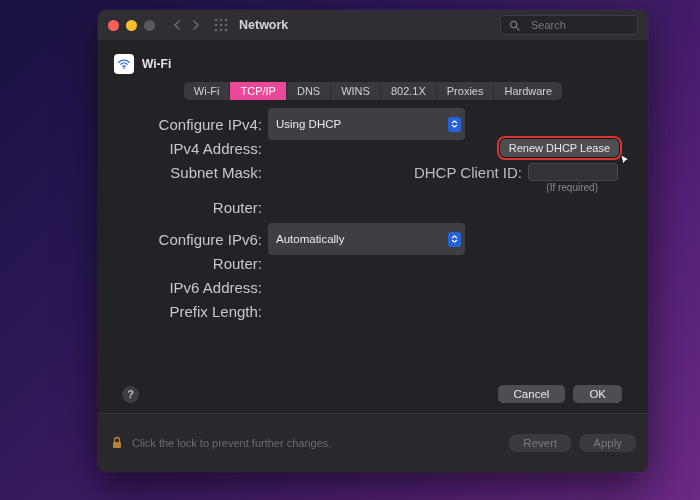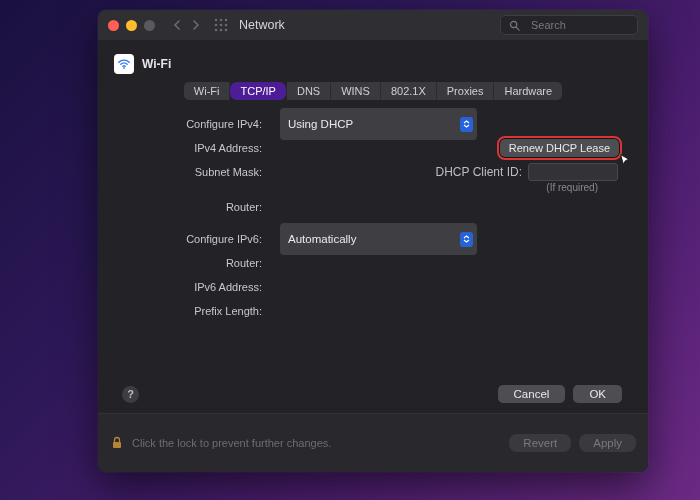--- a/index.html
+++ b/index.html
@@ -30,7 +30,7 @@
     color:#6b6a6e; border-radius:4px;
   }
   .grid-icon { width:16px; height:16px; color:#6b6a6e; margin-right:10px; }
-  .title { color:#d5d5d9; font-size:12.5px; font-weight:400; flex:1; }
+  .title { color:#d5d5d9; font-size:12.5px; font-weight:700; flex:1; }
   .search {
     display:flex; align-items:center; gap:9px;
     background:#252428; border:1px solid #3e3d41; border-radius:5px;

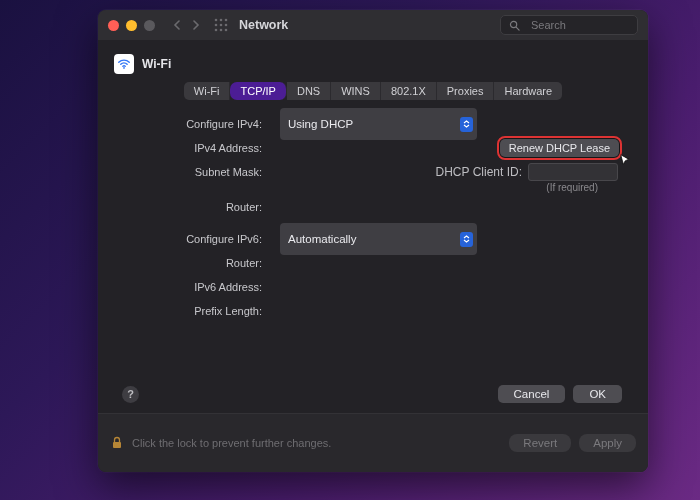--- a/index.html
+++ b/index.html
@@ -54,7 +54,7 @@
   }
   .tab:first-child { border-top-left-radius:5px; border-bottom-left-radius:5px; }
   .tab:last-child  { border-top-right-radius:5px; border-bottom-right-radius:5px; border-right:none; }
-  .tab.active { background:#4c1d95; color:#fff;border-radius:7px; }
+  .tab.active { background:#ec4899; color:#fff; }
 
   .form { padding:0 10px; }
   .row { display:flex; align-items:center; height:24px; }

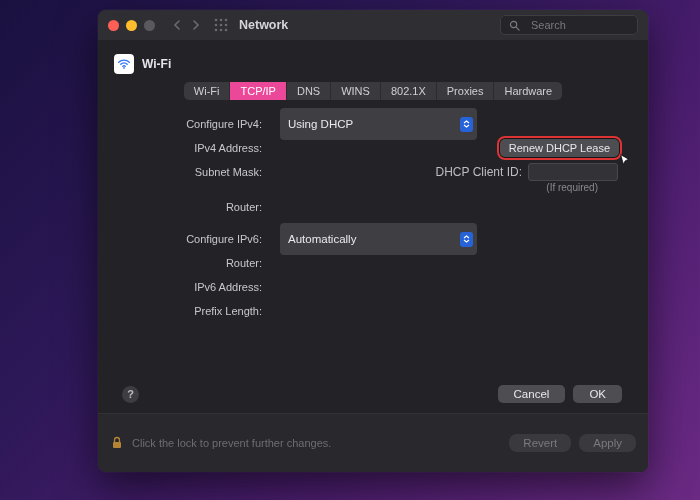--- a/index.html
+++ b/index.html
@@ -59,8 +59,8 @@
   .form { padding:0 10px; }
   .row { display:flex; align-items:center; height:24px; }
   .row-label {
-    width:140px; text-align:right; padding-right:18px;
-    font-size:11px; color:#c8c8cc;
+    width:140px; text-align:right; padding-right:6px;
+    font-size:15px; color:#c8c8cc;
   }
   .dropdown {
     display:flex; align-items:center; justify-content:space-between;

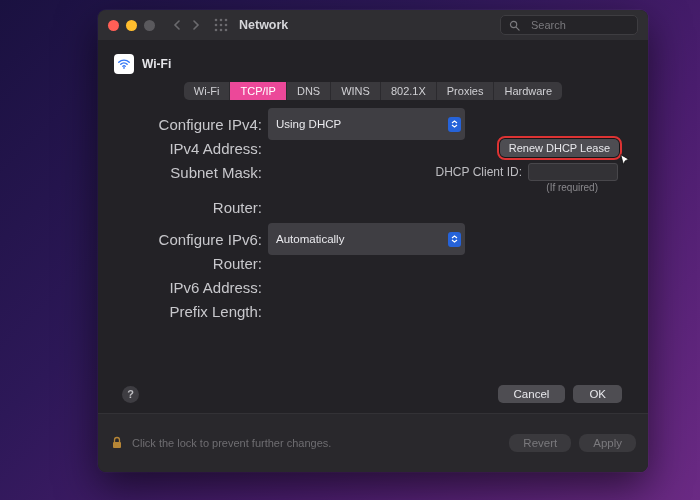--- a/index.html
+++ b/index.html
@@ -83,7 +83,7 @@
   .client-id {
     display:flex; align-items:center; gap:6px; margin-left:auto; margin-right:6px;
   }
-  .client-id-label { font-size:12px; color:#bdbdc1; }
+  .client-id-label { font-size:15px; color:#bdbdc1; }
   .client-id-input {
     width:88px; height:16px; background:#333236; border:1px solid #48474b;
     border-radius:3px;

